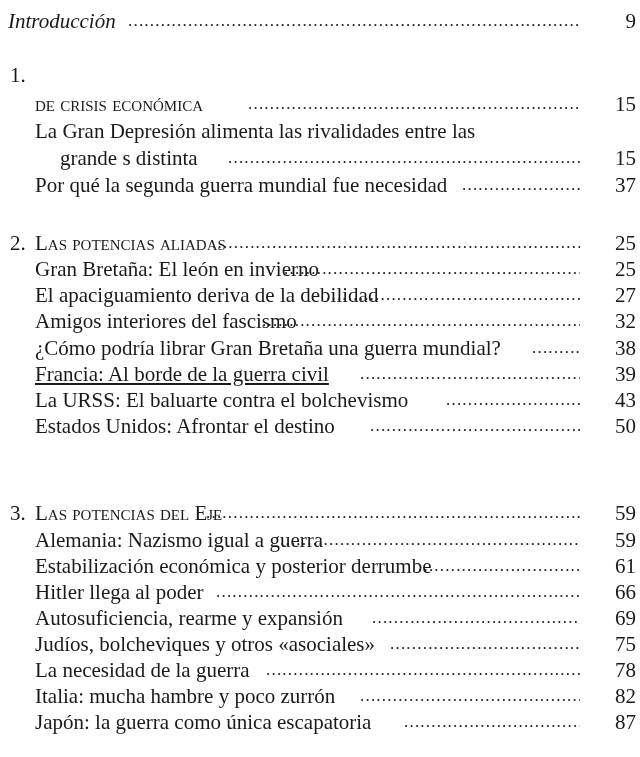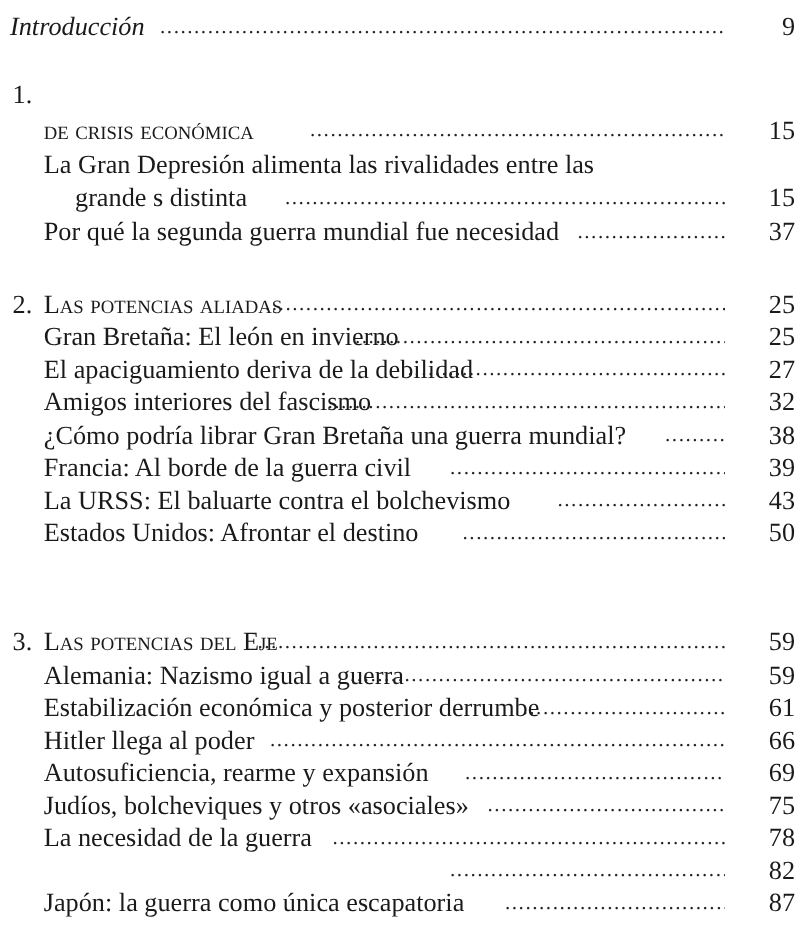--- a/index.html
+++ b/index.html
@@ -83,7 +83,7 @@
   <span class="page">38</span>
 </div>
 <div class="row" style="top:361px;">
-  <span class="label" style="left:35px;">Francia: Al borde de la guerra civil</span>
+  <span class="label" style="left:35px;text-decoration:underline;">Francia: Al borde de la guerra civil</span>
   <span class="dots" style="left:360px;">......................................................................................................................................</span>
   <span class="page">39</span>
 </div>

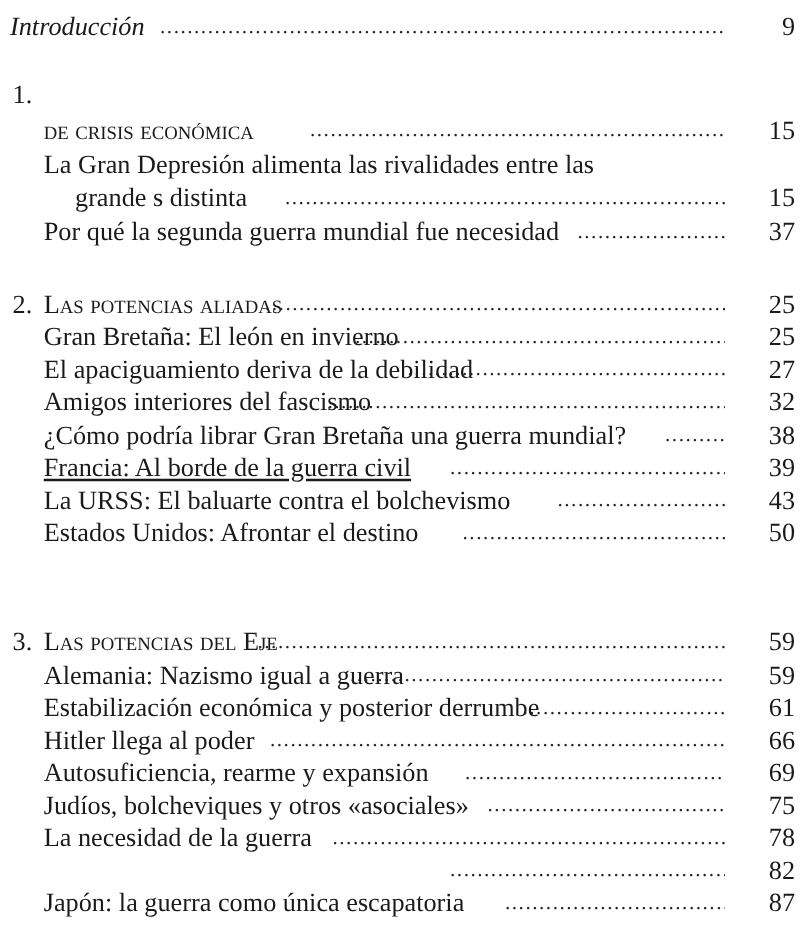--- a/index.html
+++ b/index.html
@@ -135,6 +135,7 @@
   <span class="page">78</span>
 </div>
 <div class="row" style="top:683px;">
+  <span class="label" style="left:35px;">Italia: mucha hambre y poco zurrón</span>
   <span class="dots" style="left:360px;">......................................................................................................................................</span>
   <span class="page">82</span>
 </div>

